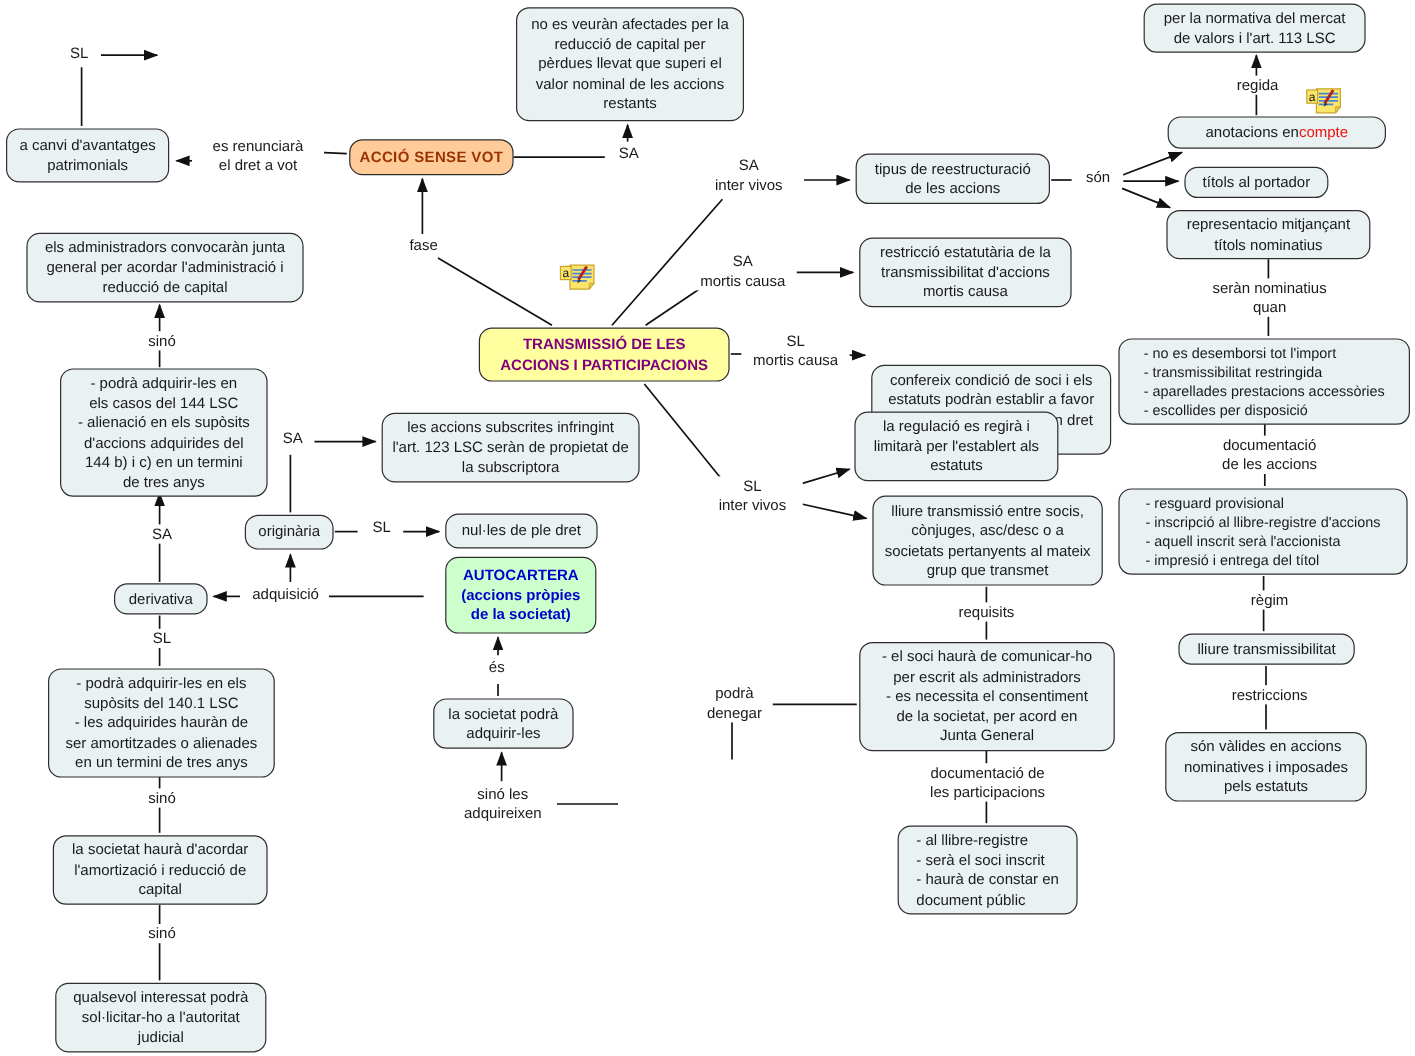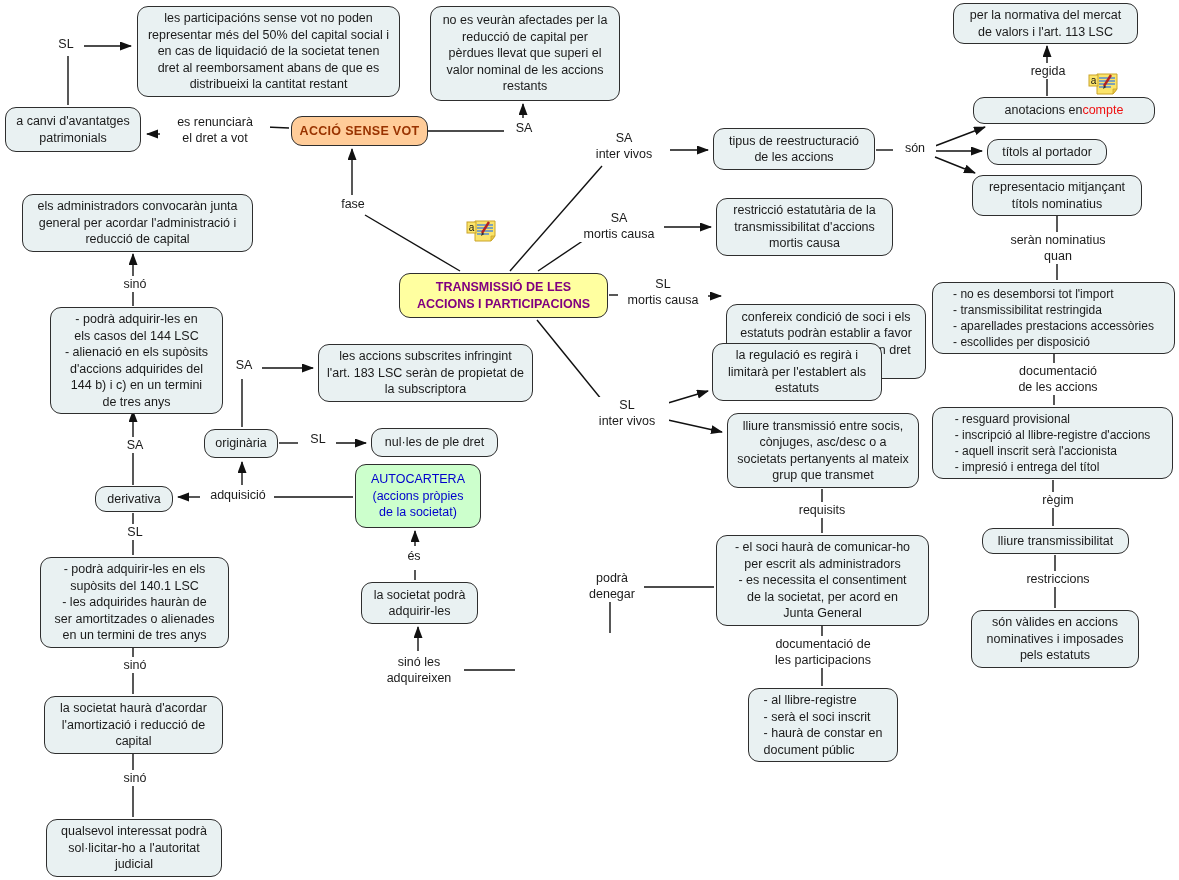--- a/index.html
+++ b/index.html
@@ -91,9 +91,6 @@
     </g>
   </svg>
 
-  <div class="node" style="left:137px;top:6px;width:263px;min-height:88px;">
-      <span class="txt">les participacións sense vot no poden representar més del 50% del capital social i en cas de liquidació de la societat tenen dret al reemborsament abans de que es distribueixi la cantitat restant</span>
-    </div>
   <div class="node" style="left:5px;top:107px;width:136px;min-height:45px;text-align:center;">
       <span class="txt">a canvi d'avantatges patrimonials</span>
     </div>

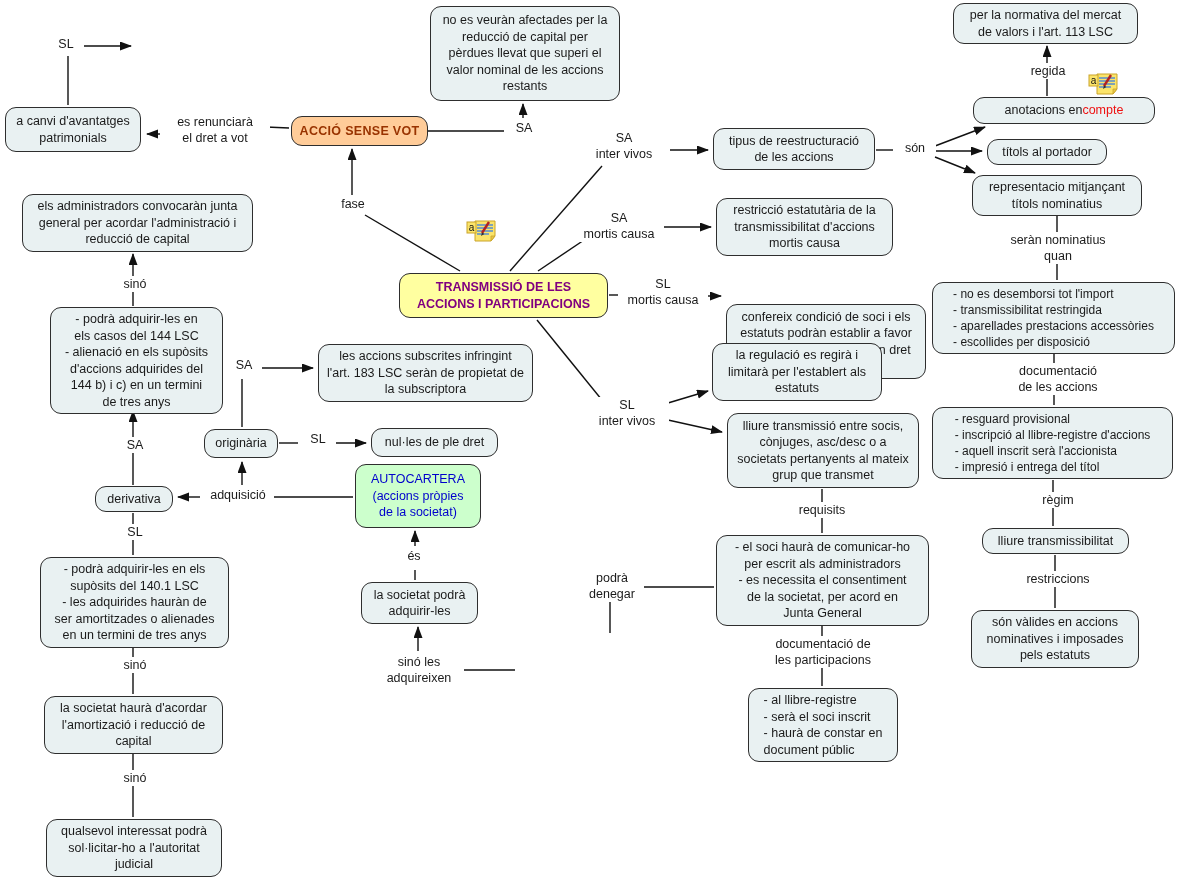--- a/index.html
+++ b/index.html
@@ -191,7 +191,7 @@
       <span class="txt">qualsevol interessat podrà sol·licitar-ho a l'autoritat judicial</span>
     </div>
   <div class="node" style="left:318px;top:344px;width:215px;min-height:56px;">
-      <span class="txt">les accions subscrites infringint l'art. 183 LSC seràn de propietat de la subscriptora</span>
+      <span class="txt">les accions subscrites infringint l'art. 123 LSC seràn de propietat de la subscriptora</span>
     </div>
   <div class="node nowrap" style="left:204px;top:429px;width:74px;min-height:29px;">
       <span class="txt">originària</span>

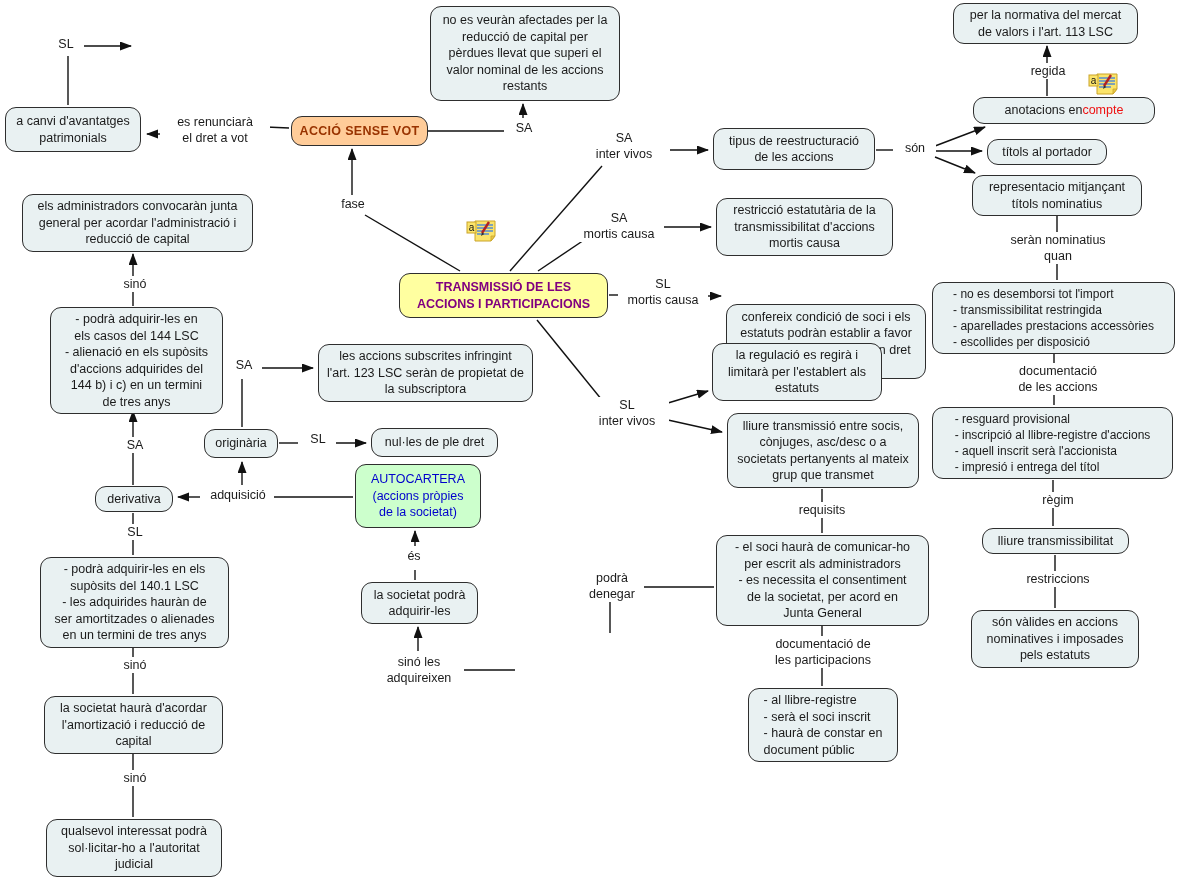--- a/index.html
+++ b/index.html
@@ -24,7 +24,7 @@
   .node.nowrap .txt{white-space:nowrap;}
   .t-title{background:var(--title_bg);color:var(--title_text);font-weight:bold;}
   .t-accio{background:var(--accio_bg);color:var(--accio_text);font-weight:bold;letter-spacing:.3px;}
-  .t-auto{background:var(--auto_bg);color:var(--auto_text);font-weight:normal;}
+  .t-auto{background:var(--auto_bg);color:var(--auto_text);font-weight:bold;margin-left:16px;}
   .red{color:var(--annotation_red);}
   .lbl{position:absolute;z-index:3;background:#ffffff;text-align:center;
        font-size:12.5px;line-height:16px;white-space:pre-line;padding:0 1px;}

